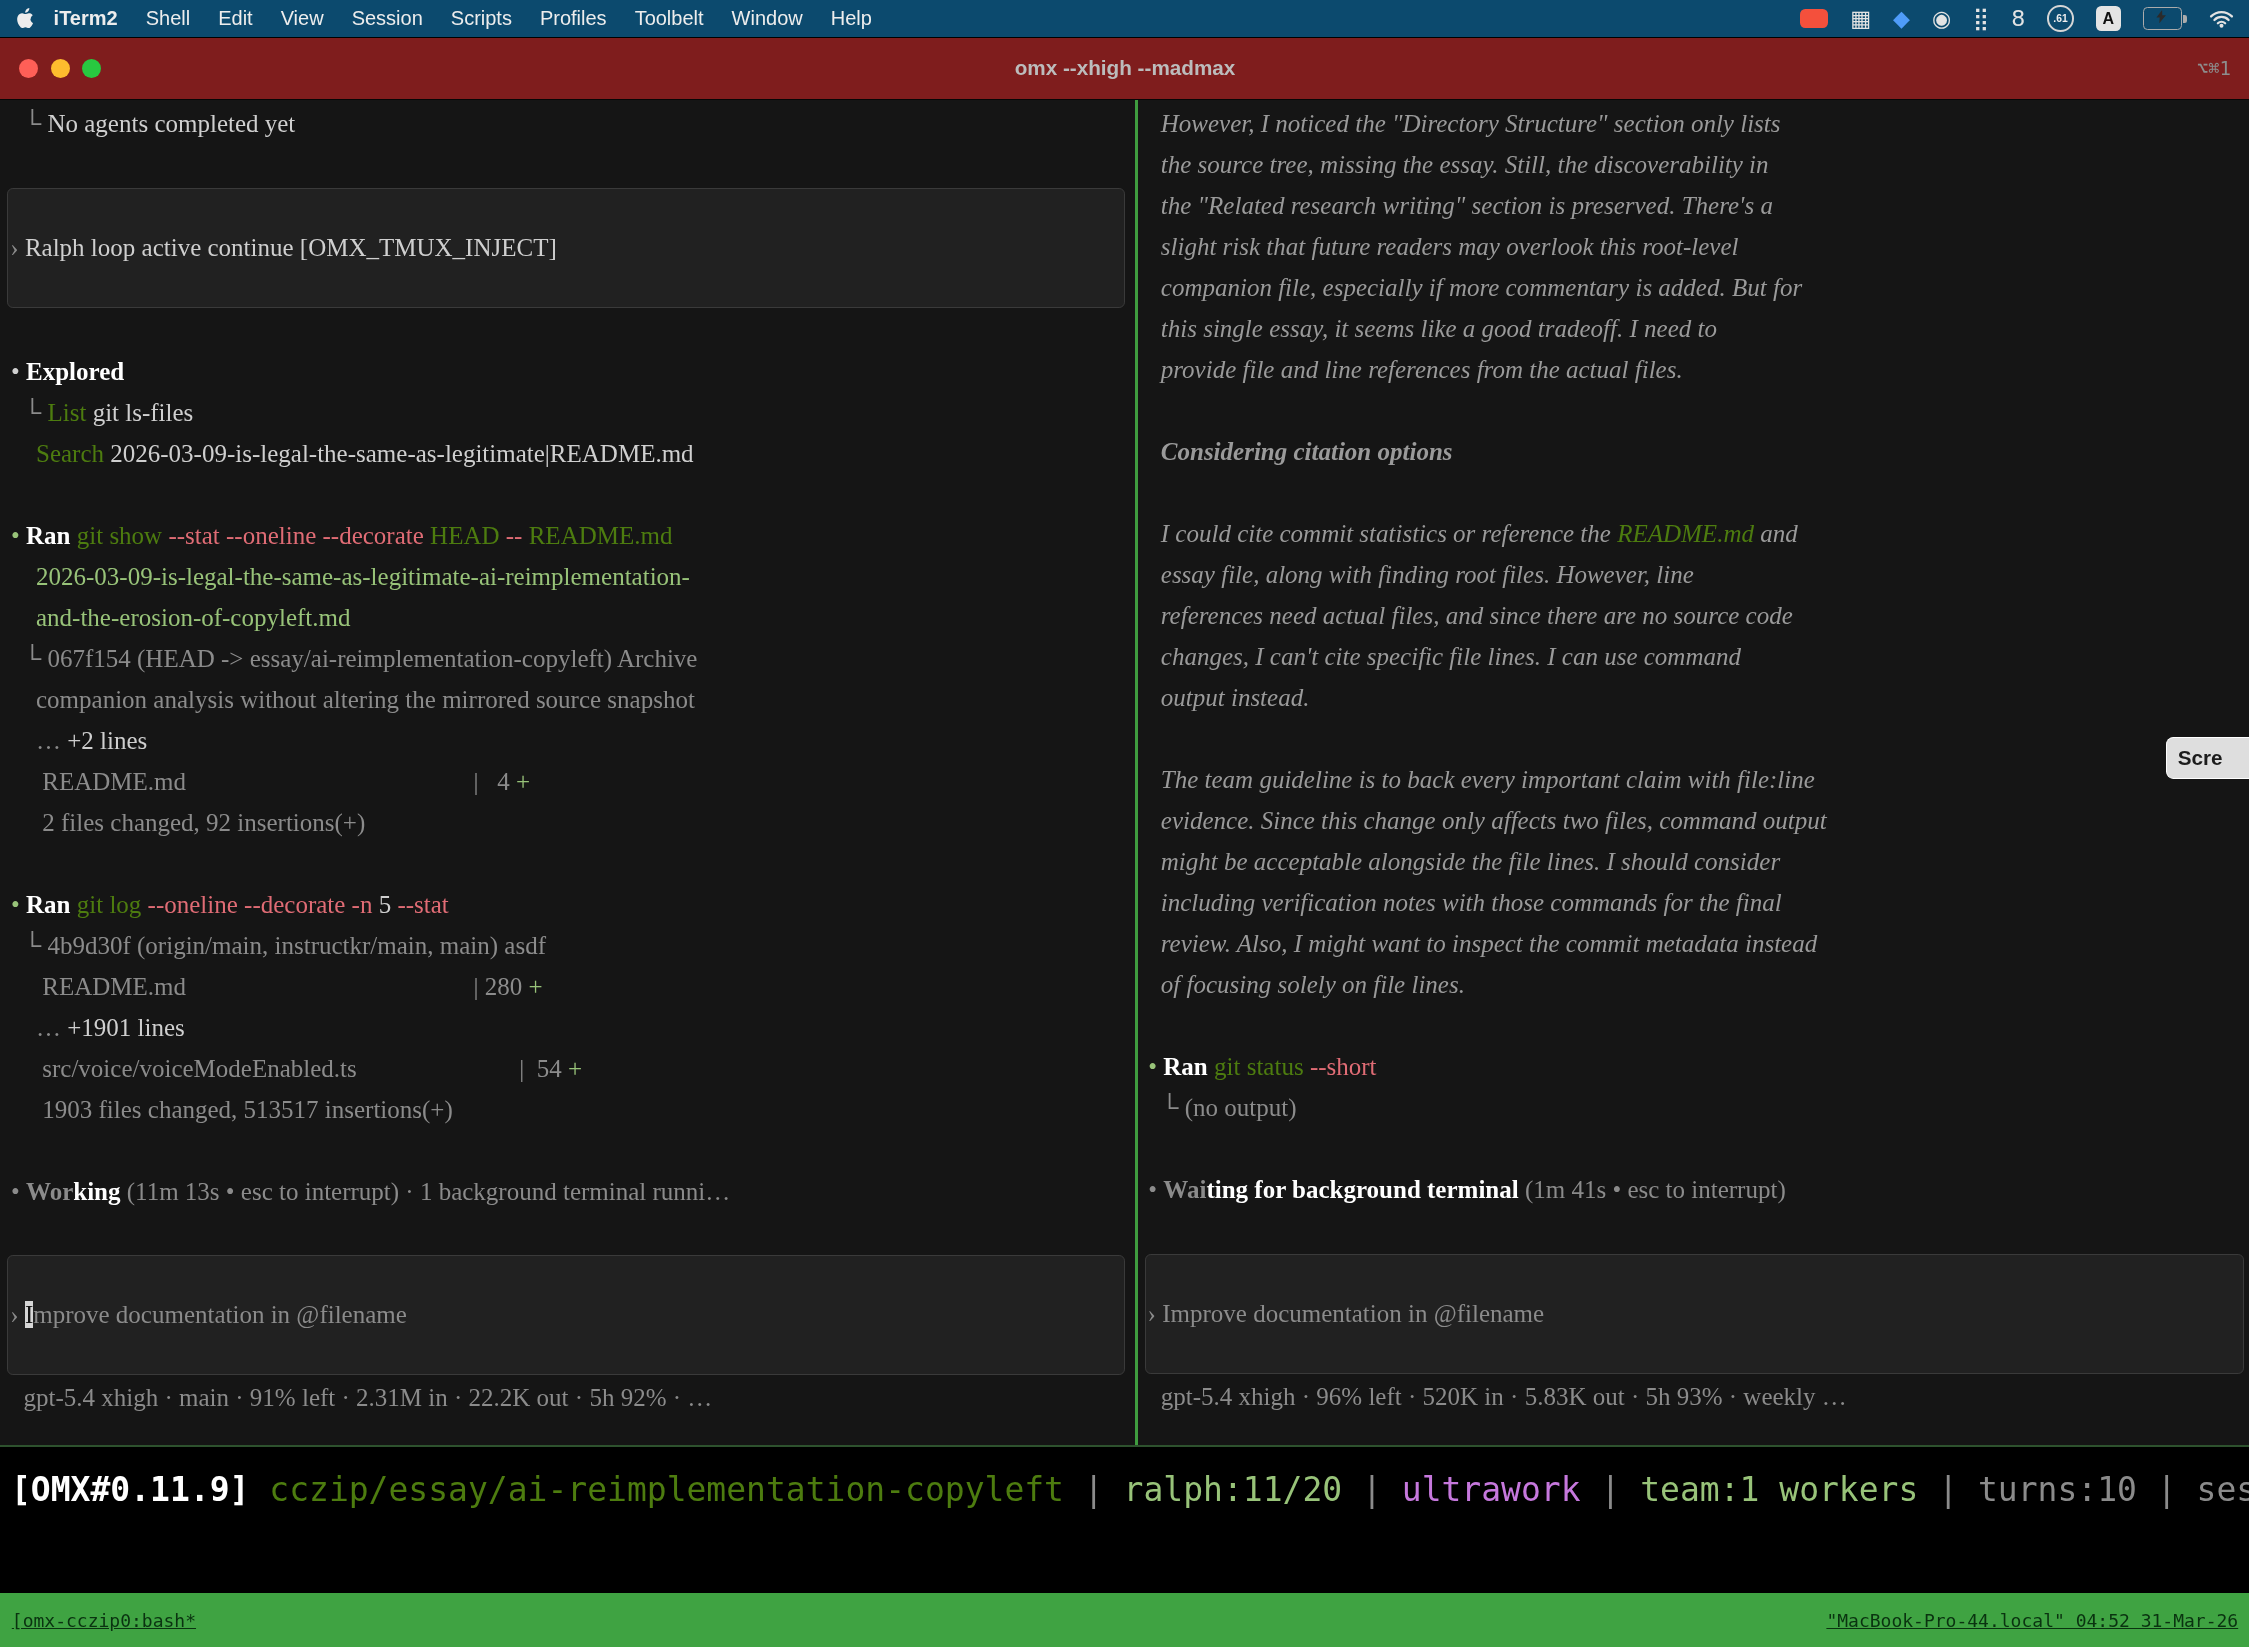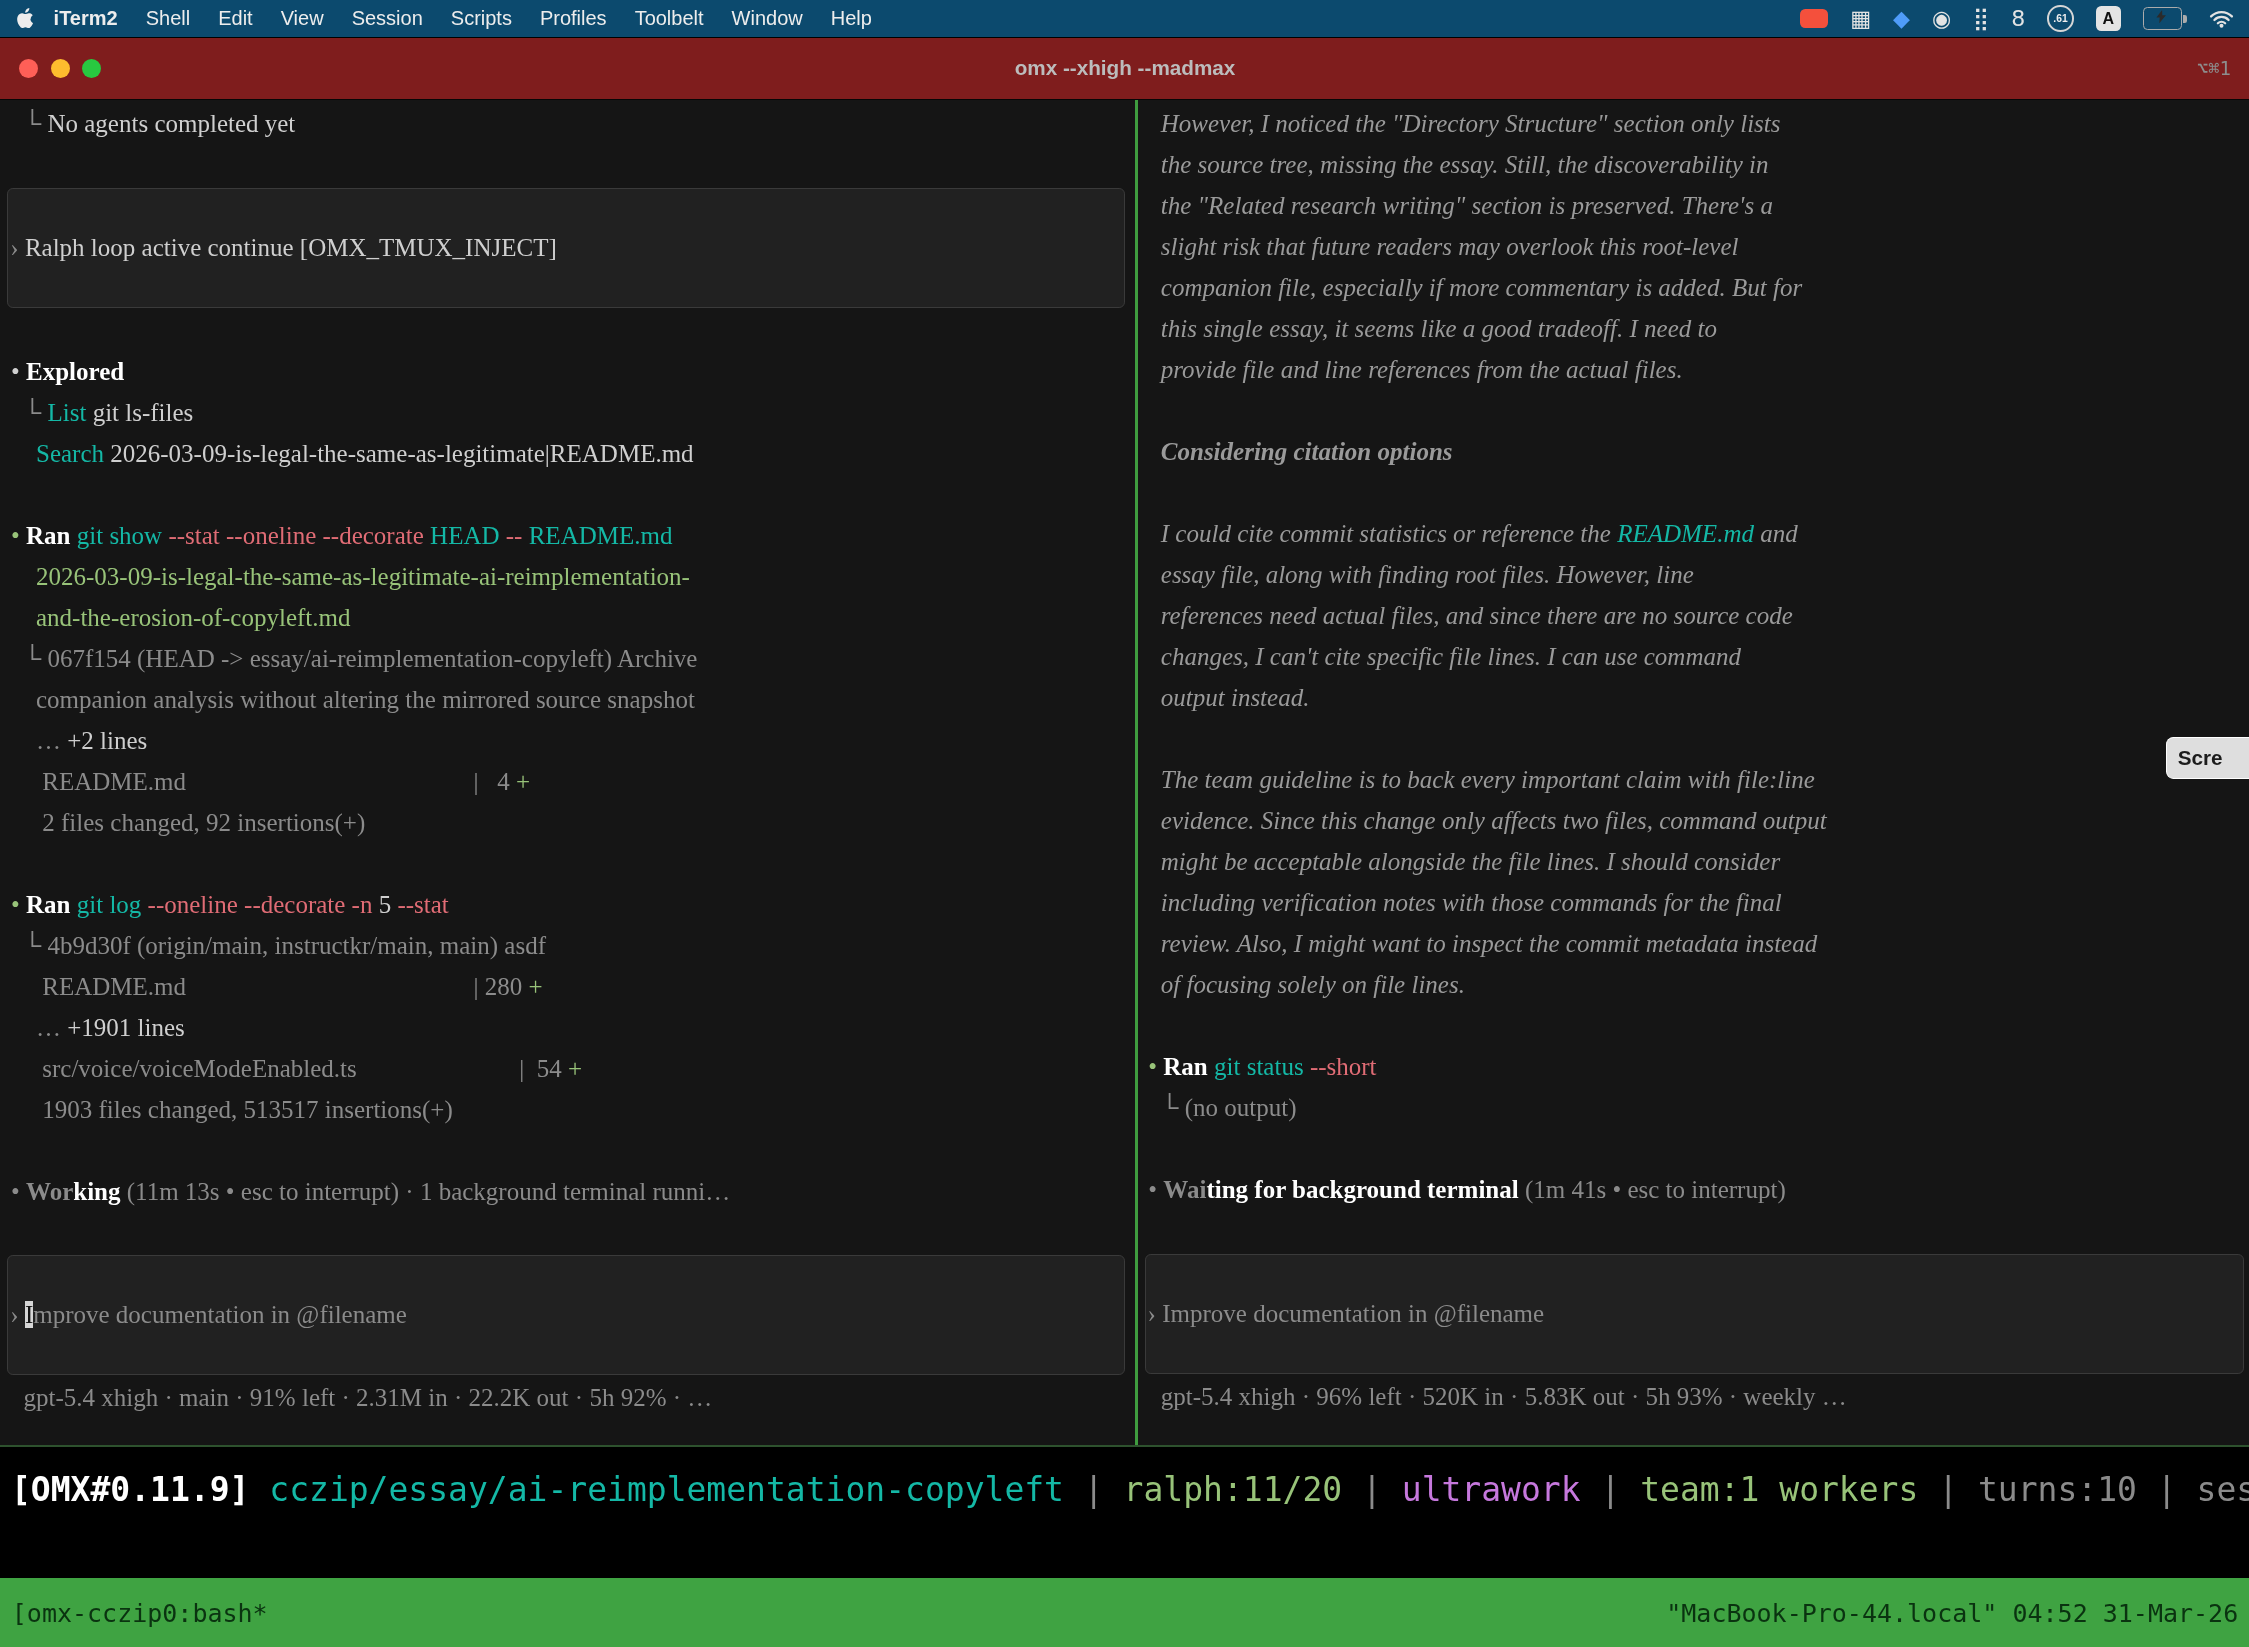--- a/index.html
+++ b/index.html
@@ -52,7 +52,7 @@
   .fg{color:#cfcfcf;}
   .dim{color:#8b8b8b;}
   .white{color:#ffffff;font-weight:bold;}
-  .blue{color:#14b8a6;}
+  .blue{color:#4d7c0f;}
   .red{color:#e06c75;}
   .green{color:#98c379;}
   .mag{color:#c678dd;}

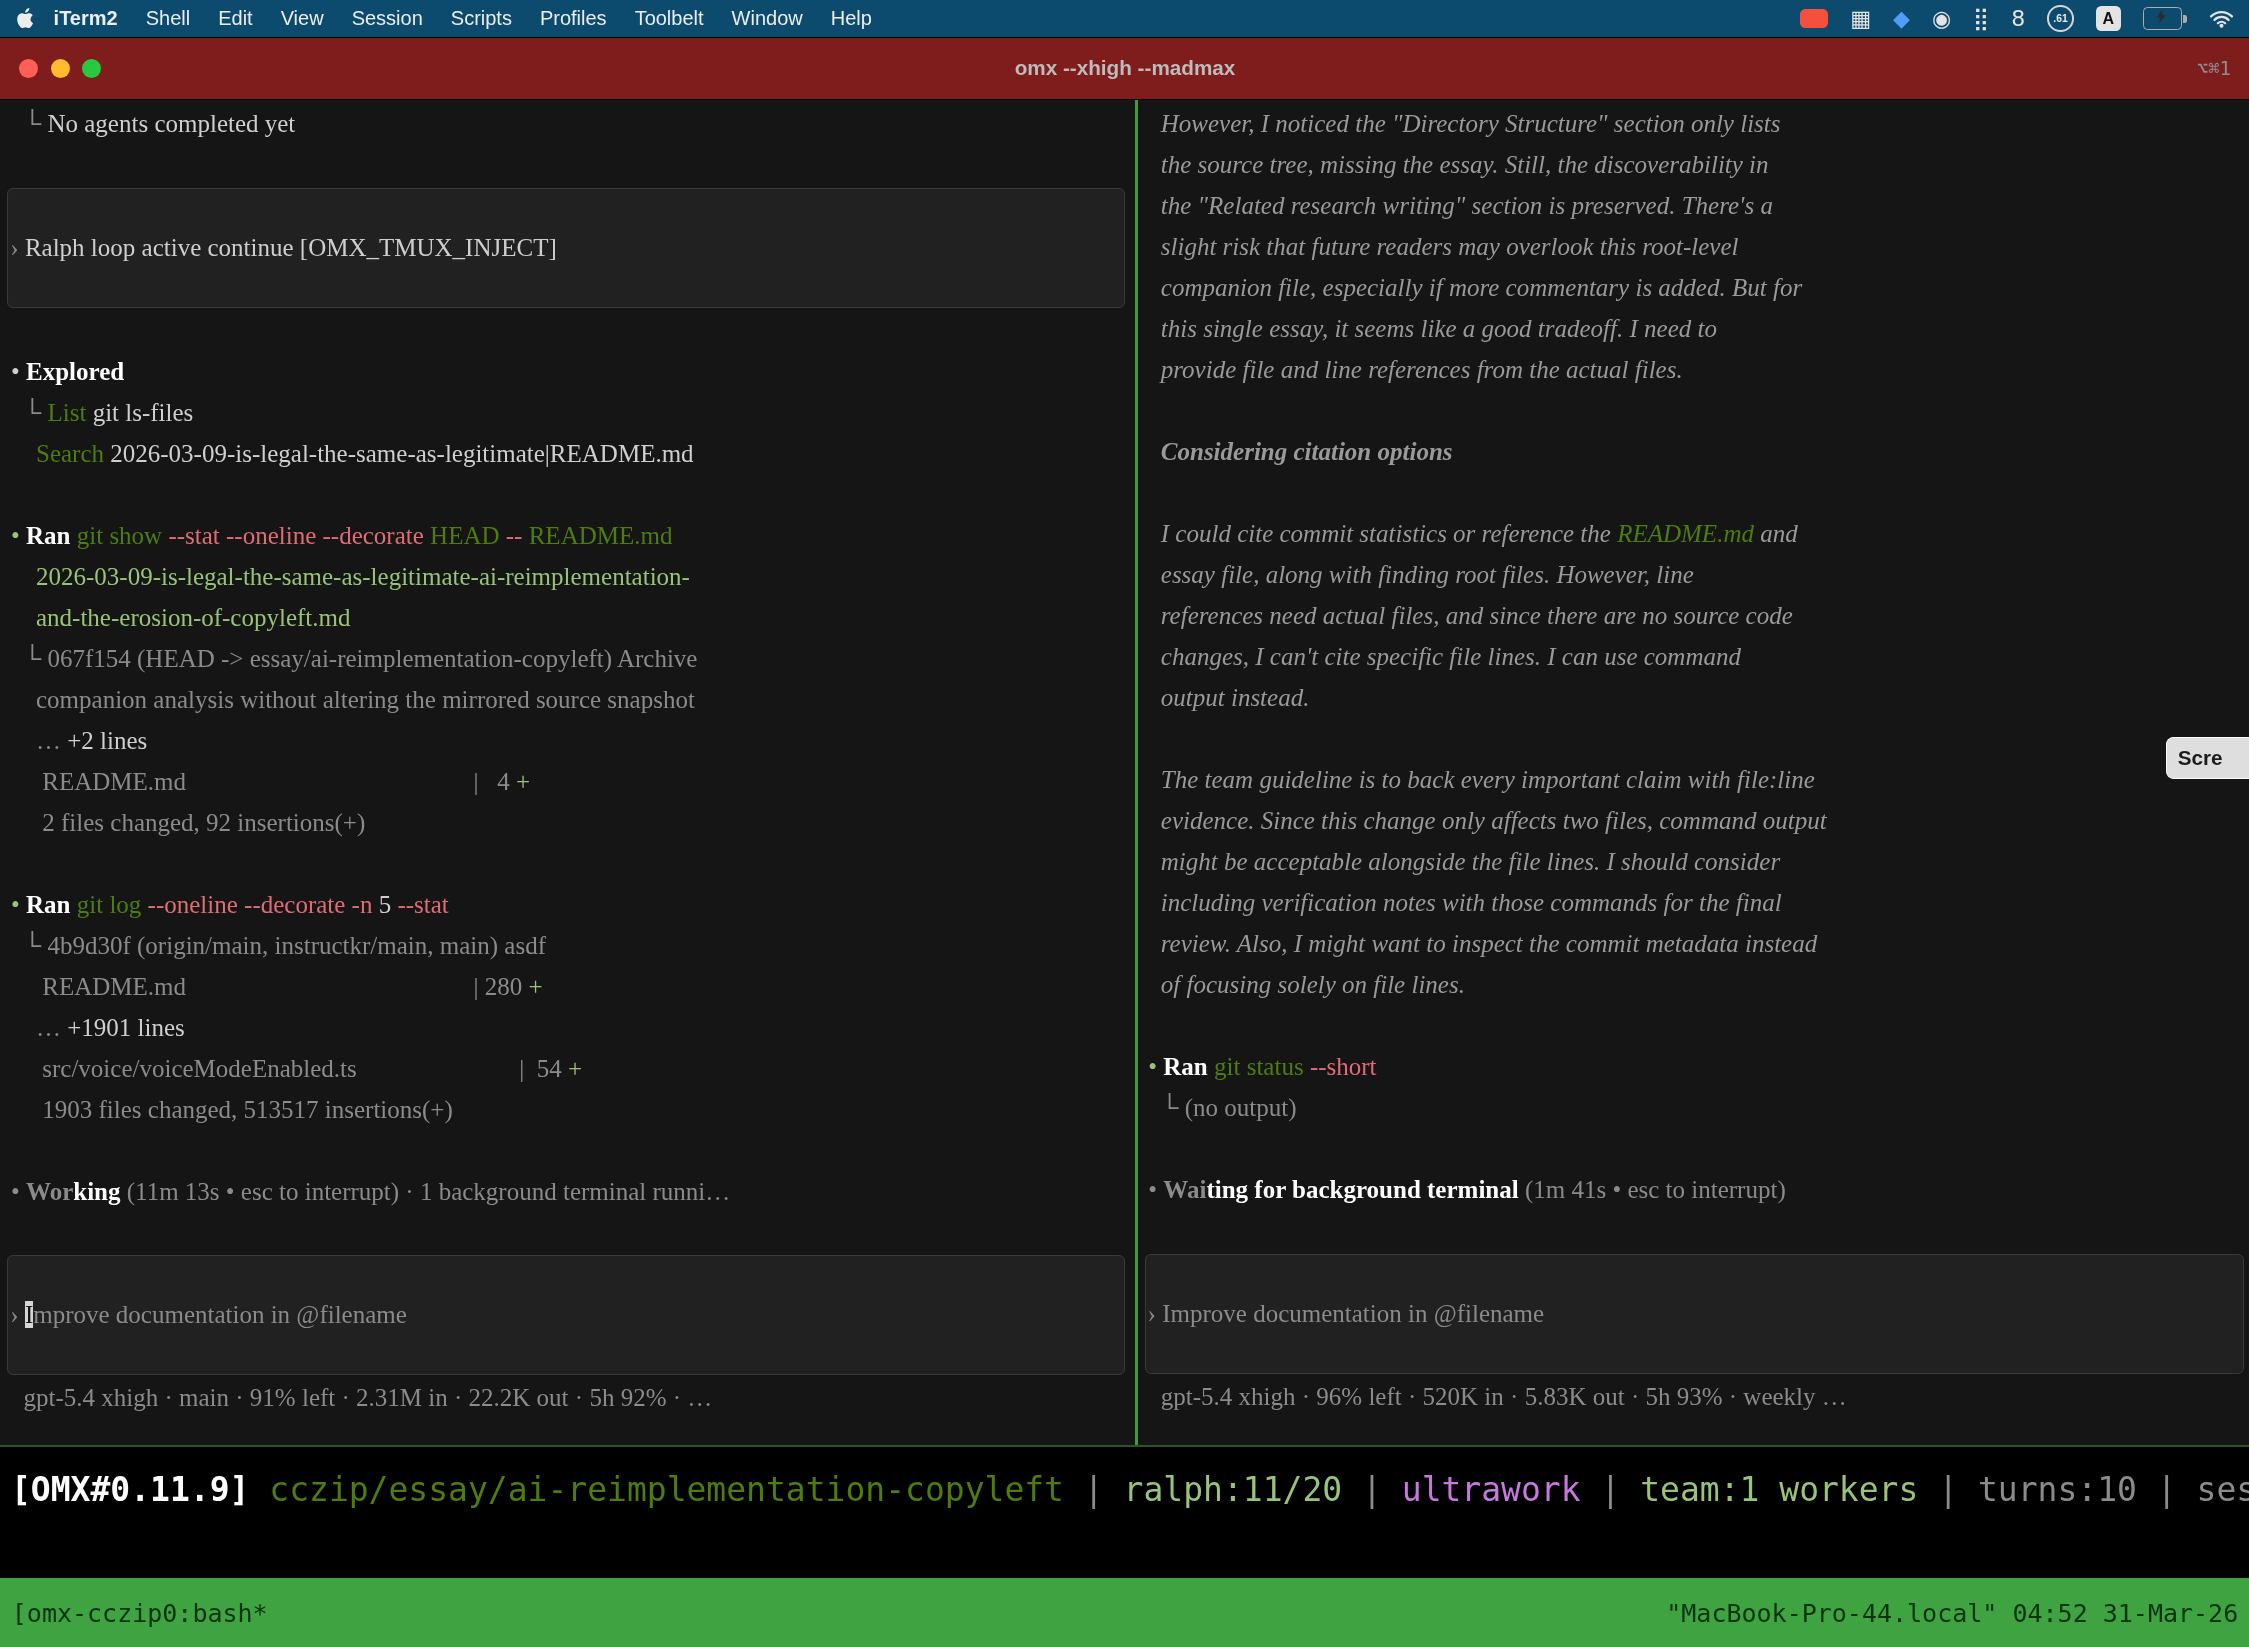--- a/index.html
+++ b/index.html
@@ -69,8 +69,8 @@
   
   .sep-line{position:absolute;top:1445px;left:0;right:0;height:1.5px;background:#2e522e;}
   #omx-status{position:absolute;top:1469px;left:11px;right:0;height:41px;font-family:"DejaVu Sans Mono",monospace;font-size:33px;}
-  .tmux{position:absolute;bottom:0;left:0;right:0;height:70px;background:#3fa342;display:flex;justify-content:space-between;
-    align-items:center;padding:0 11.8px;font-family:"DejaVu Sans Mono",monospace;font-size:25px;color:#0a3310;box-sizing:border-box;}
+  .tmux{position:absolute;bottom:0;left:0;right:0;height:55px;background:#3fa342;display:flex;justify-content:space-between;
+    align-items:center;padding:0 11.8px;font-family:"DejaVu Sans Mono",monospace;font-size:18px;color:#0a3310;box-sizing:border-box;text-decoration:underline;}
 </style>
 </head>
 <body>

